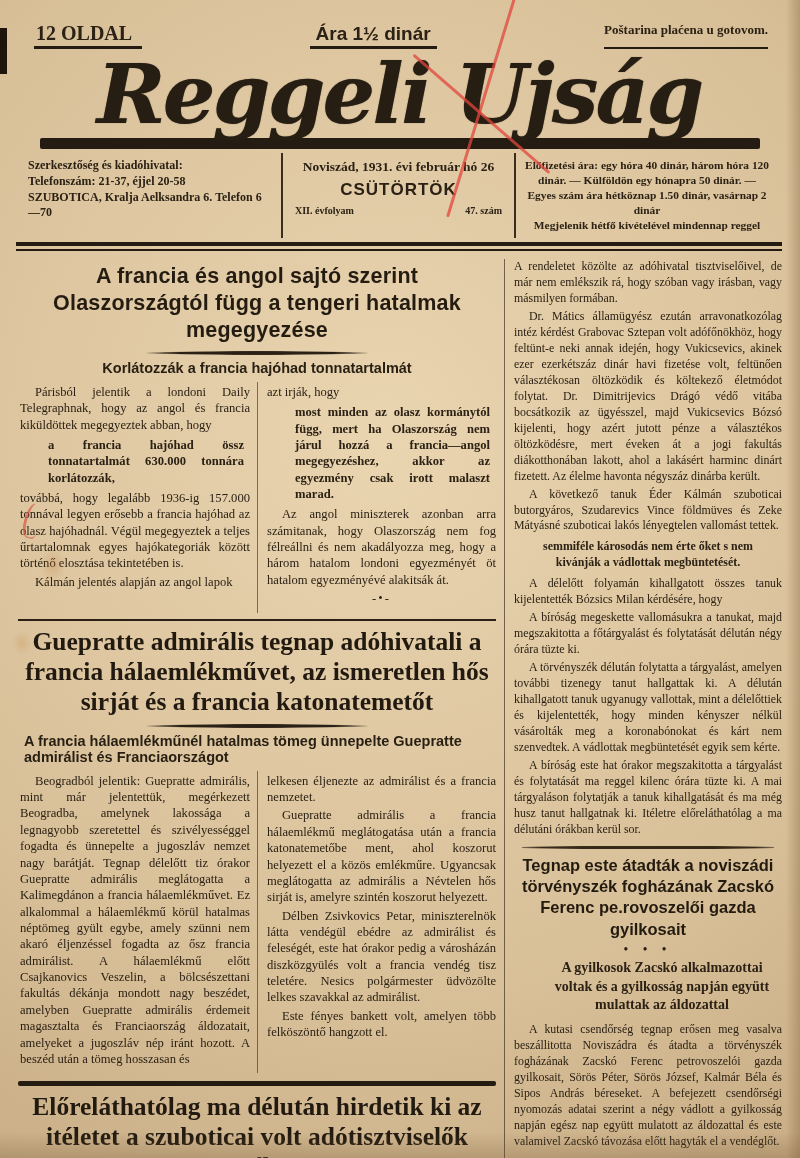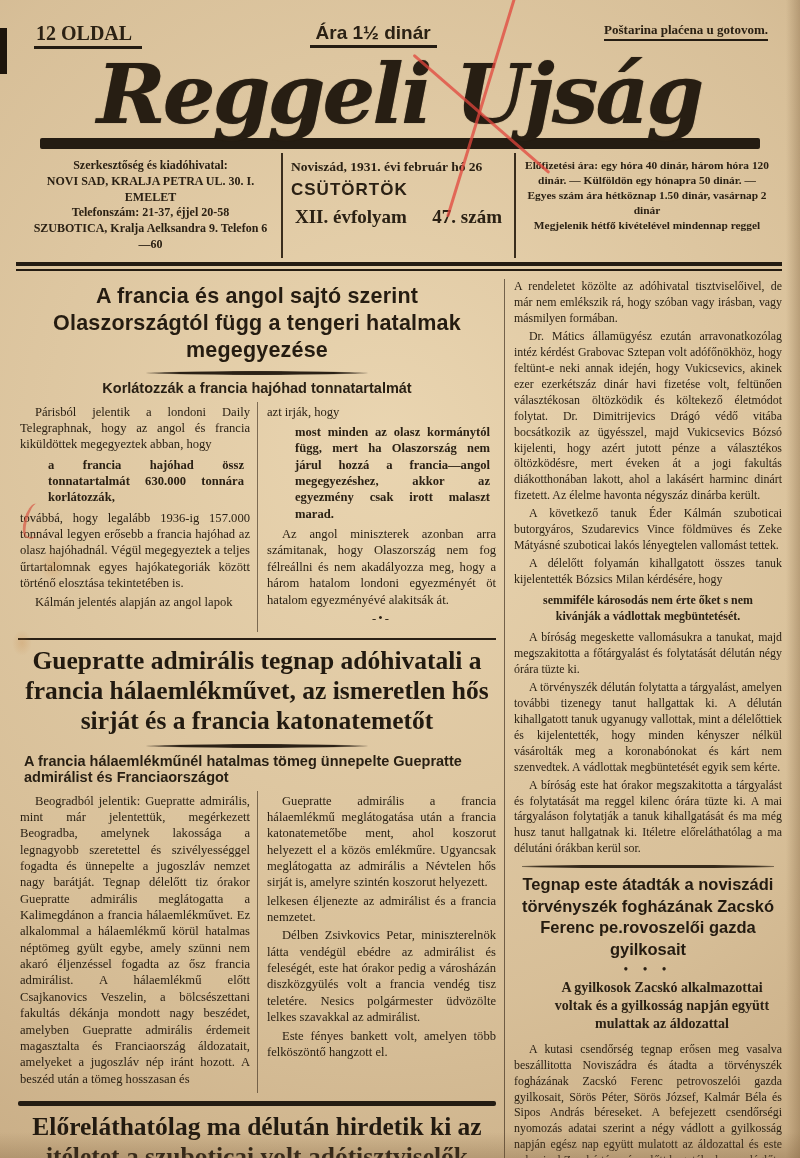--- a/index.html
+++ b/index.html
@@ -11,7 +11,7 @@
        color:#2b2114;}
   .page{position:absolute;inset:0;padding:14px 18px 0 16px;box-sizing:border-box;}
   
-  .topbar{display:flex;justify-content:space-between;align-items:flex-start;padding:8px 14px 0 18px;}
+  .topbar{display:flex;justify-content:space-between;align-items:center;padding:8px 14px 0 18px;}
   .pages{font-family:"Liberation Serif",serif;font-weight:bold;font-size:20px;border-bottom:3px solid #241c12;padding:0 10px 1px 2px;}
   .price{font-family:"Liberation Sans",sans-serif;font-weight:bold;font-size:19px;border-bottom:3px solid #241c12;padding:0 6px 1px;}
   .postage{font-family:"Liberation Serif",serif;font-weight:bold;font-size:13px;border-bottom:2px solid #241c12;padding-bottom:1px;}

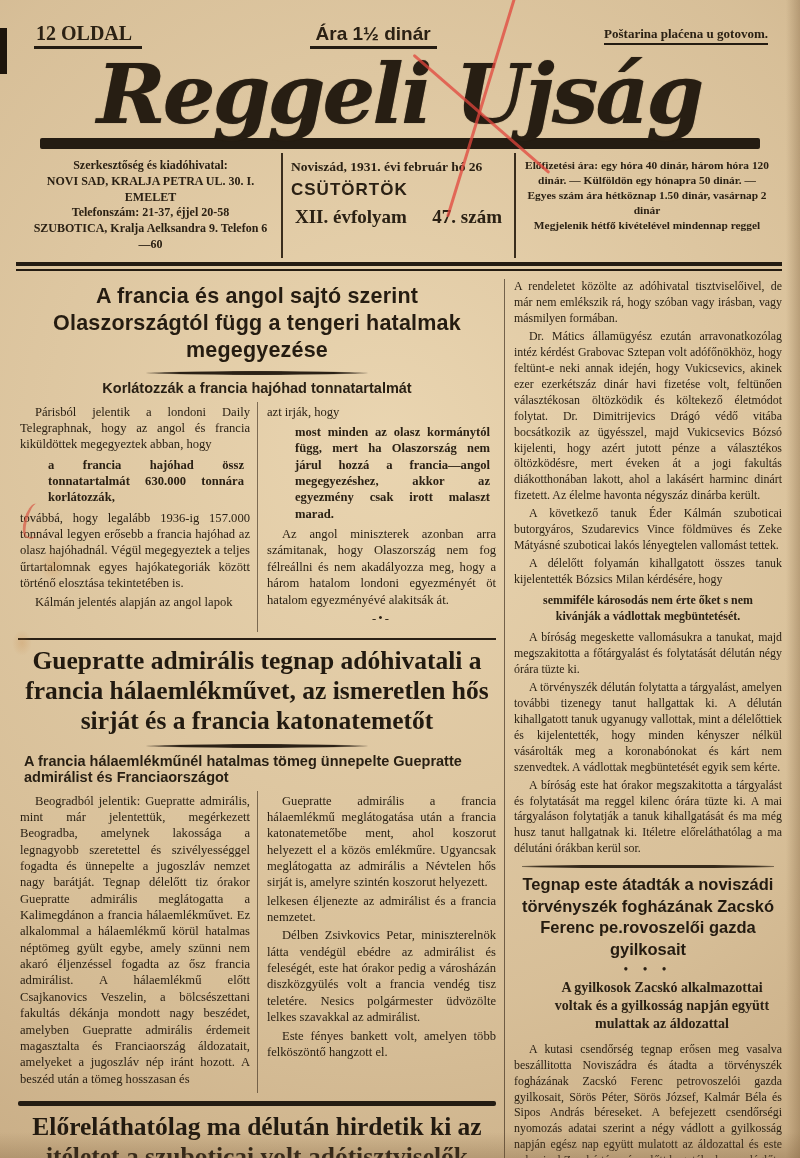--- a/index.html
+++ b/index.html
@@ -14,7 +14,7 @@
   .topbar{display:flex;justify-content:space-between;align-items:center;padding:8px 14px 0 18px;}
   .pages{font-family:"Liberation Serif",serif;font-weight:bold;font-size:20px;border-bottom:3px solid #241c12;padding:0 10px 1px 2px;}
   .price{font-family:"Liberation Sans",sans-serif;font-weight:bold;font-size:19px;border-bottom:3px solid #241c12;padding:0 6px 1px;}
-  .postage{font-family:"Liberation Serif",serif;font-weight:bold;font-size:13px;border-bottom:2px solid #241c12;padding-bottom:1px;}
+  .postage{font-family:"Liberation Serif",serif;font-weight:bold;font-size:13px;border-bottom:2px solid #241c12;padding-bottom:9px;}
   .masthead{font-family:"DejaVu Serif",serif;font-style:italic;font-weight:bold;
             font-size:83px;text-align:center;letter-spacing:-3px;line-height:1.0;
             margin:4px 0 2px;color:#271e13;text-shadow:0 0 1px rgba(40,30,15,.55);}

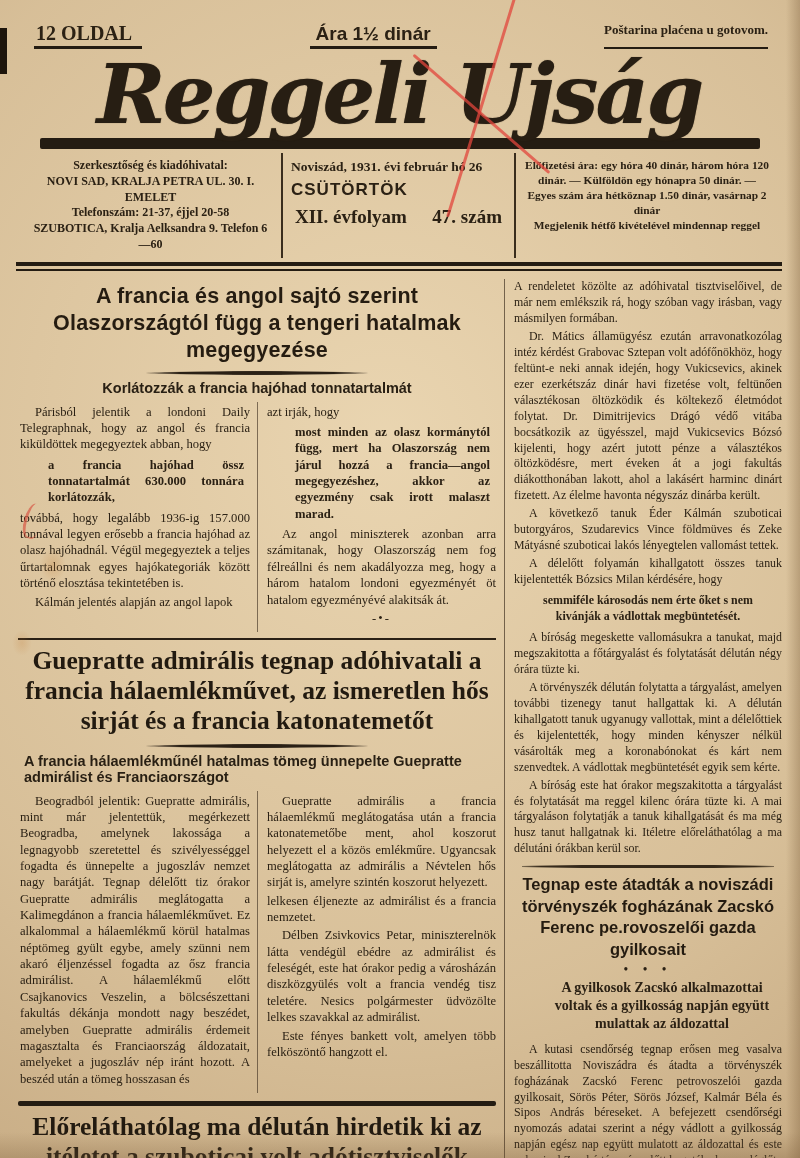--- a/index.html
+++ b/index.html
@@ -21,7 +21,7 @@
   .mastbar{height:11px;background:#241c12;margin:2px 22px 0 24px;border-radius:2px;}
   .inforow{display:flex;margin:4px 4px 0;border-bottom:none;}
   .infocell{padding:5px 8px;font-size:12px;line-height:1.32;}
-  .info-office{width:245px;text-align:center;font-weight:bold;}
+  .info-office{width:245px;text-align:left;font-weight:bold;}
   .info-date{width:215px;text-align:left;border-left:2px solid #3a2d1d;border-right:2px solid #3a2d1d;}
   .info-sub{flex:1;text-align:center;font-weight:bold;font-size:11.4px;}
   .dateline{font-weight:bold;font-size:13.5px;}

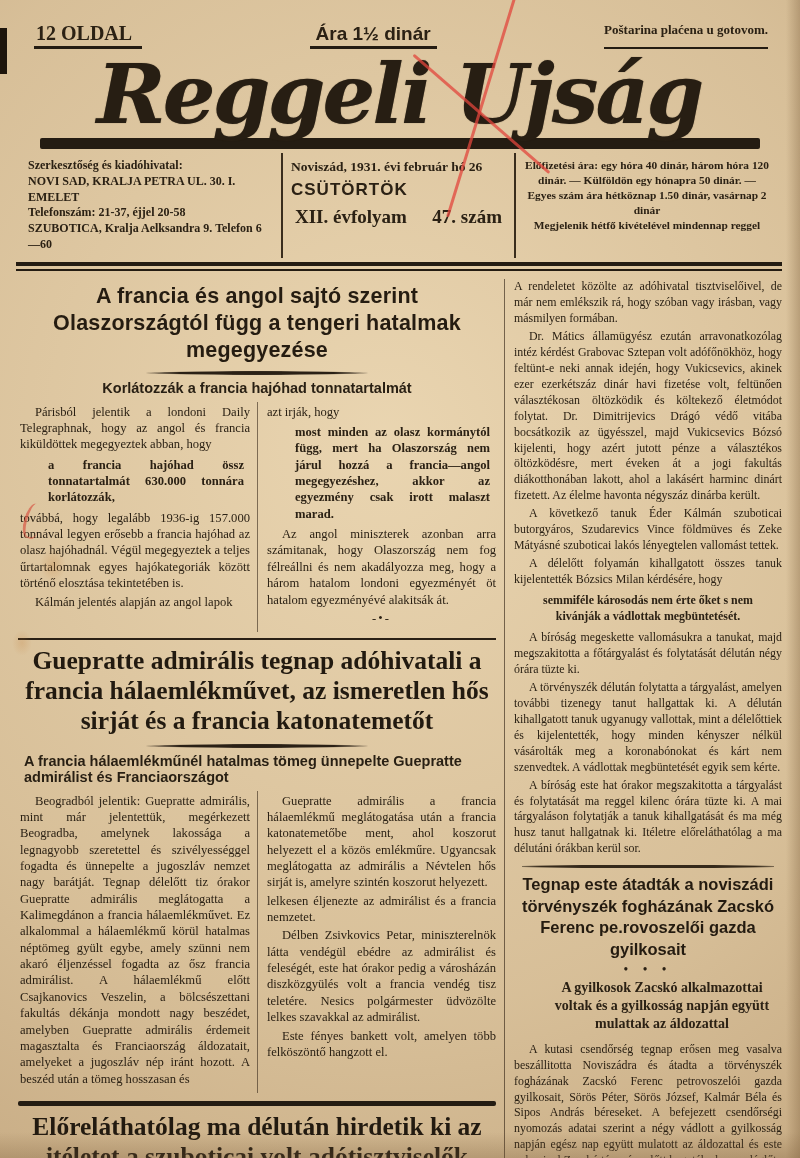--- a/index.html
+++ b/index.html
@@ -22,7 +22,7 @@
   .inforow{display:flex;margin:4px 4px 0;border-bottom:none;}
   .infocell{padding:5px 8px;font-size:12px;line-height:1.32;}
   .info-office{width:245px;text-align:left;font-weight:bold;}
-  .info-date{width:215px;text-align:left;border-left:2px solid #3a2d1d;border-right:2px solid #3a2d1d;}
+  .info-date{width:215px;text-align:center;border-left:2px solid #3a2d1d;border-right:2px solid #3a2d1d;}
   .info-sub{flex:1;text-align:center;font-weight:bold;font-size:11.4px;}
   .dateline{font-weight:bold;font-size:13.5px;}
   .dayline{font-family:"Liberation Sans",sans-serif;font-weight:bold;font-size:17px;letter-spacing:1px;margin:3px 0;}

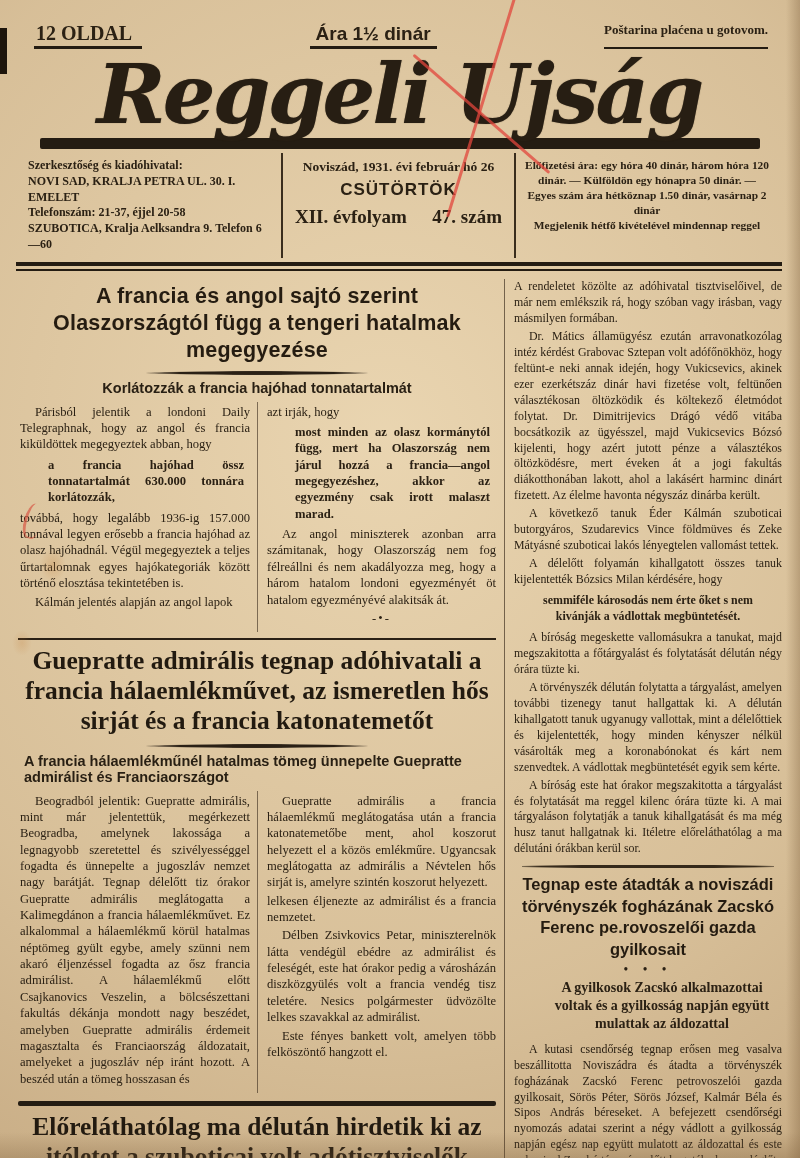--- a/index.html
+++ b/index.html
@@ -93,7 +93,6 @@
   <div class="inforow">
     <div class="infocell info-office">
       <div>Szerkesztőség és kiadóhivatal:</div>
-      <div>NOVI SAD, KRALJA PETRA UL. 30. I. EMELET</div>
       <div>Telefonszám: 21-37, éjjel 20-58</div>
       <div>SZUBOTICA, Kralja Aelksandra 9. Telefon 6—60</div>
     </div>

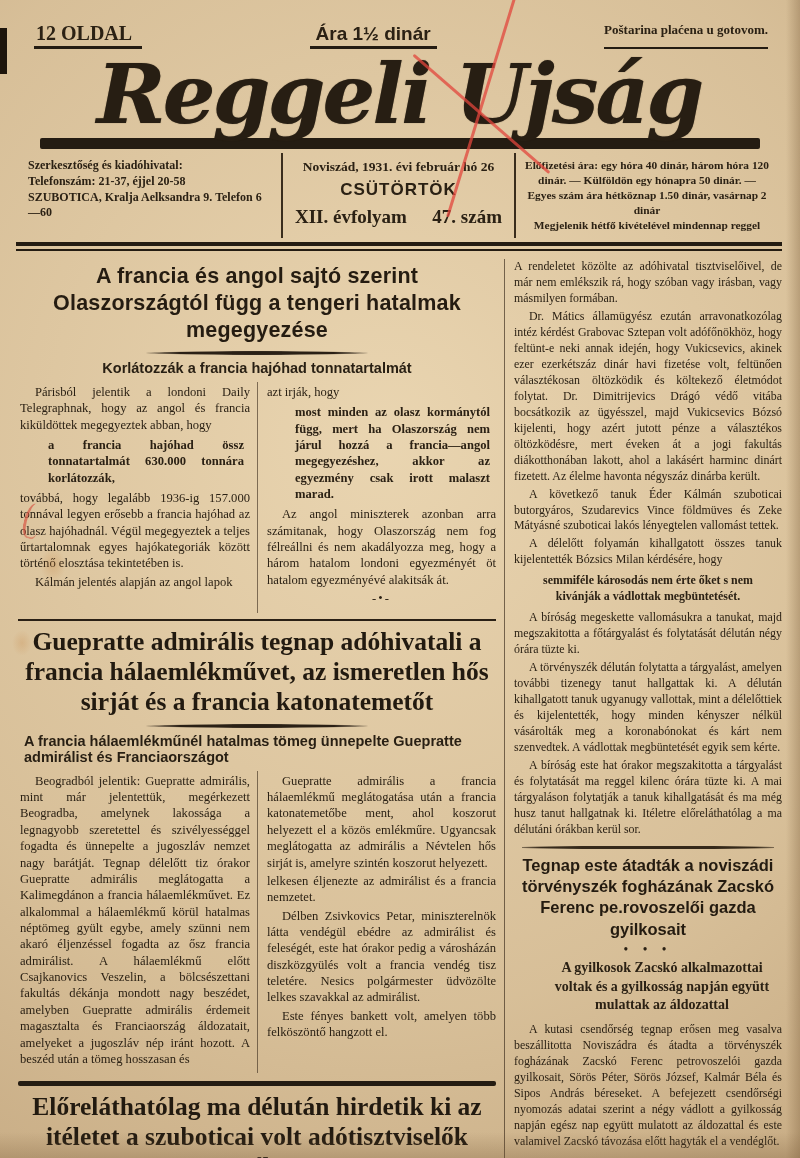--- a/index.html
+++ b/index.html
@@ -94,7 +94,7 @@
     <div class="infocell info-office">
       <div>Szerkesztőség és kiadóhivatal:</div>
       <div>Telefonszám: 21-37, éjjel 20-58</div>
-      <div>SZUBOTICA, Kralja Aelksandra 9. Telefon 6—60</div>
+      <div>SZUBOTICA, Kralja Aelksandra 6. Telefon 6—70</div>
     </div>
     <div class="infocell info-date">
       <div class="dateline">Noviszád, 1931. évi február hó 26</div>

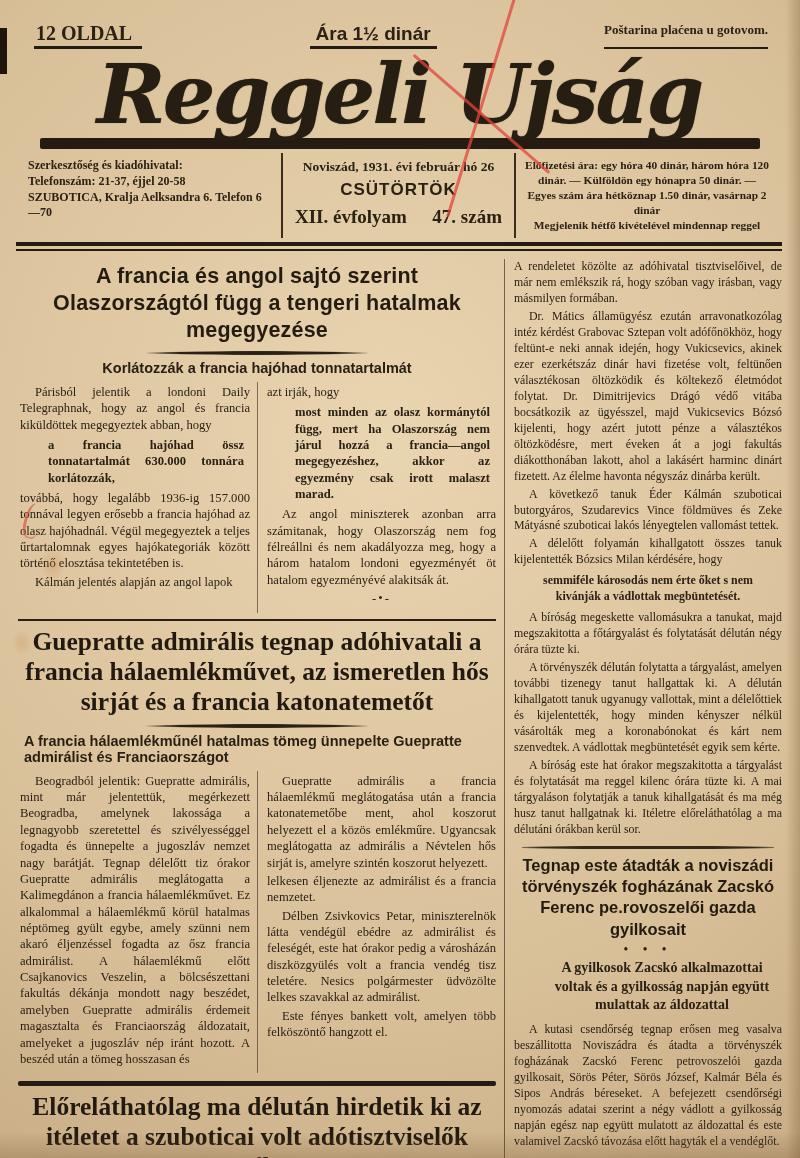--- a/index.html
+++ b/index.html
@@ -26,7 +26,7 @@
   .info-sub{flex:1;text-align:center;font-weight:bold;font-size:11.4px;}
   .dateline{font-weight:bold;font-size:13.5px;}
   .dayline{font-family:"Liberation Sans",sans-serif;font-weight:bold;font-size:17px;letter-spacing:1px;margin:3px 0;}
-  .volrow{display:flex;justify-content:space-between;font-weight:bold;font-size:19px;padding:0 4px;}
+  .volrow{display:flex;justify-content:space-between;font-weight:bold;font-size:10px;padding:0 4px;}
   .dblrule{margin:4px 0 0;border-top:4px solid #241c12;border-bottom:2px solid #241c12;height:3px;}
   
   .content{display:flex;margin-top:8px;}

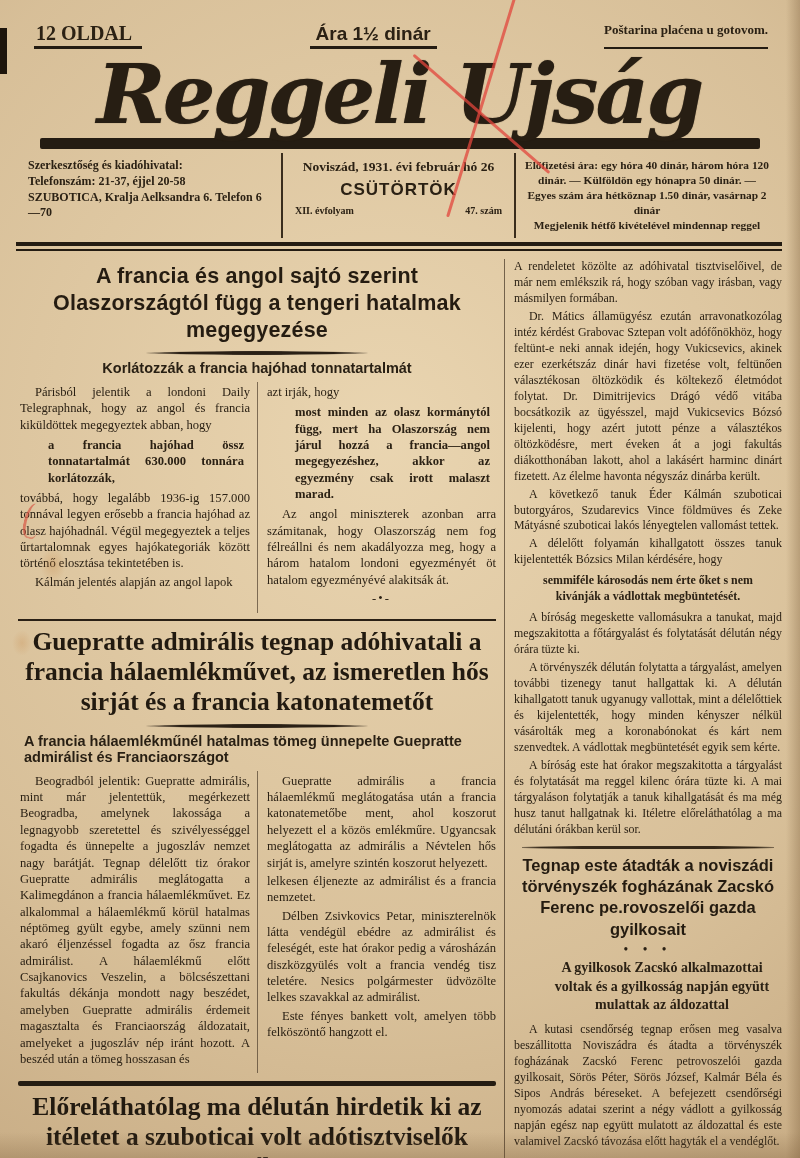--- a/index.html
+++ b/index.html
@@ -166,8 +166,8 @@
           <p class="para noind">A rendeletet közölte az adóhivatal tisztviselőivel, de már nem emlékszik rá, hogy szóban vagy irásban, vagy másmilyen formában.</p>
           <p class="para">Dr. Mátics államügyész ezután arravonatkozólag intéz kérdést Grabovac Sztepan volt adófőnökhöz, hogy feltünt-e neki annak idején, hogy Vukicsevics, akinek ezer ezerkétszáz dinár havi fizetése volt, feltünően választékosan öltözködik és költekező életmódot folytat. Dr. Dimitrijevics Drágó védő vitába bocsátkozik az ügyésszel, majd Vukicsevics Bózsó kijelenti, hogy azért jutott pénze a választékos öltözködésre, mert éveken át a jogi fakultás diákotthonában lakott, ahol a lakásért harminc dinárt fizetett. Az élelme havonta négyszáz dinárba került.</p>
           <p class="para">A következő tanuk Éder Kálmán szuboticai butorgyáros, Szudarevics Vince földmüves és Zeke Mátyásné szuboticai lakós lényegtelen vallomást tettek.</p>
+          <p class="para insetc">semmiféle károsodás nem érte őket s nem kivánják a vádlottak megbüntetését.</p>
           <p class="para">A délelőtt folyamán kihallgatott összes tanuk kijelentették Bózsics Milan kérdésére, hogy</p>
-          <p class="para insetc">semmiféle károsodás nem érte őket s nem kivánják a vádlottak megbüntetését.</p>
           <p class="para">A bíróság megeskette vallomásukra a tanukat, majd megszakitotta a főtárgyalást és folytatását délután négy órára tüzte ki.</p>
           <p class="para">A törvényszék délután folytatta a tárgyalást, amelyen további tizenegy tanut hallgattak ki. A délután kihallgatott tanuk ugyanugy vallottak, mint a délelőttiek és kijelentették, hogy minden kényszer nélkül vásárolták meg a koronabónokat és kárt nem szenvedtek. A vádlottak megbüntetését egyik sem kérte.</p>
           <p class="para">A bíróság este hat órakor megszakitotta a tárgyalást és folytatását ma reggel kilenc órára tüzte ki. A mai tárgyaláson folytatják a tanuk kihallgatását és ma még husz tanut hallgatnak ki. Itéletre előreláthatólag a ma délutáni órákban kerül sor.</p>

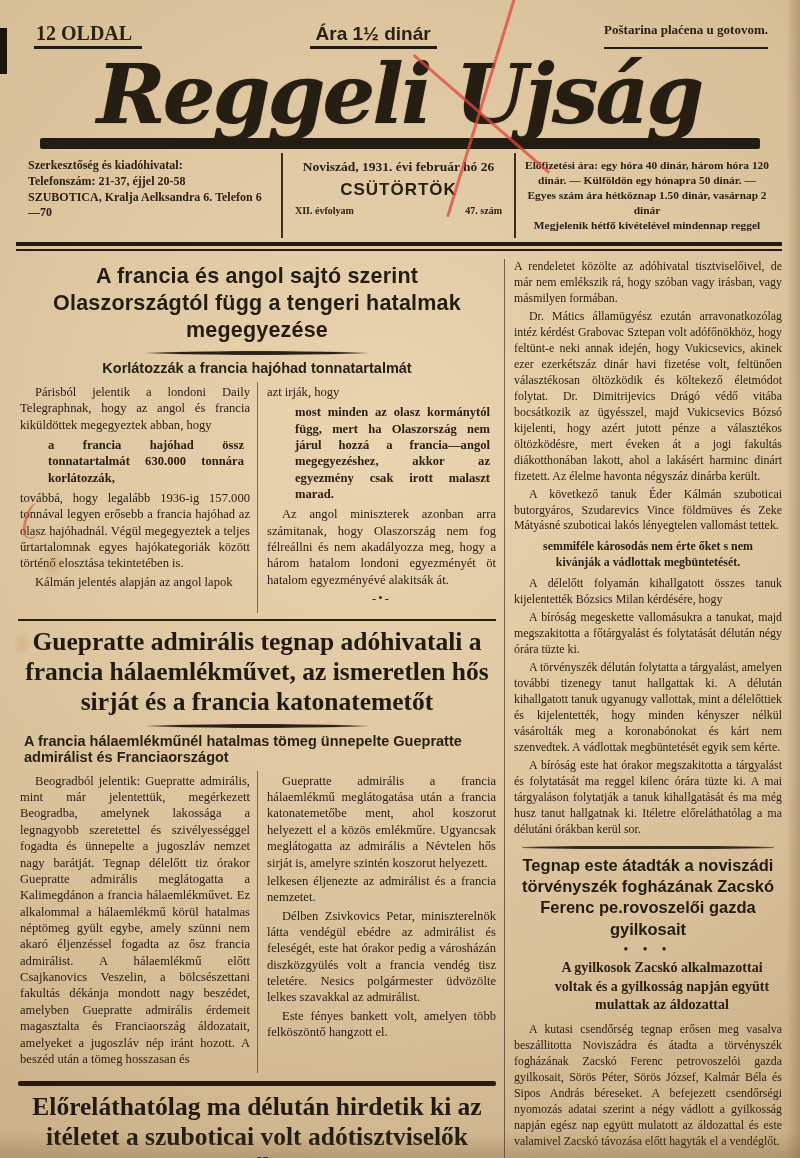--- a/index.html
+++ b/index.html
@@ -145,8 +145,8 @@
               <p class="para">Beogradból jelentik: Guepratte admirális, mint már jelentettük, megérkezett Beogradba, amelynek lakossága a legnagyobb szeretettel és szivélyességgel fogadta és ünnepelte a jugoszláv nemzet nagy barátját. Tegnap délelőtt tiz órakor Guepratte admirális meglátogatta a Kalimegdánon a francia hálaemlékművet. Ez alkalommal a hálaemlékmű körül hatalmas néptömeg gyült egybe, amely szünni nem akaró éljenzéssel fogadta az ősz francia admirálist. A hálaemlékmű előtt Csajkanovics Veszelin, a bölcsészettani fakultás dékánja mondott nagy beszédet, amelyben Guepratte admirális érdemeit magasztalta és Franciaország áldozatait, amelyeket a jugoszláv nép iránt hozott. A beszéd után a tömeg hosszasan és</p>
             </div>
           <div class="col">
+              <p class="para noind">lelkesen éljenezte az admirálist és a francia nemzetet.</p>
               <p class="para">Guepratte admirális a francia hálaemlékmű meglátogatása után a francia katonatemetőbe ment, ahol koszorut helyezett el a közös emlékműre. Ugyancsak meglátogatta az admirális a Névtelen hős sirját is, amelyre szintén koszorut helyezett.</p>
-              <p class="para noind">lelkesen éljenezte az admirálist és a francia nemzetet.</p>
               <p class="para">Délben Zsivkovics Petar, miniszterelnök látta vendégül ebédre az admirálist és feleségét, este hat órakor pedig a városházán diszközgyülés volt a francia vendég tisz teletére. Nesics polgármester üdvözölte lelkes szavakkal az admirálist.</p>
               <p class="para">Este fényes bankett volt, amelyen több felköszöntő hangzott el.</p>
             </div>

